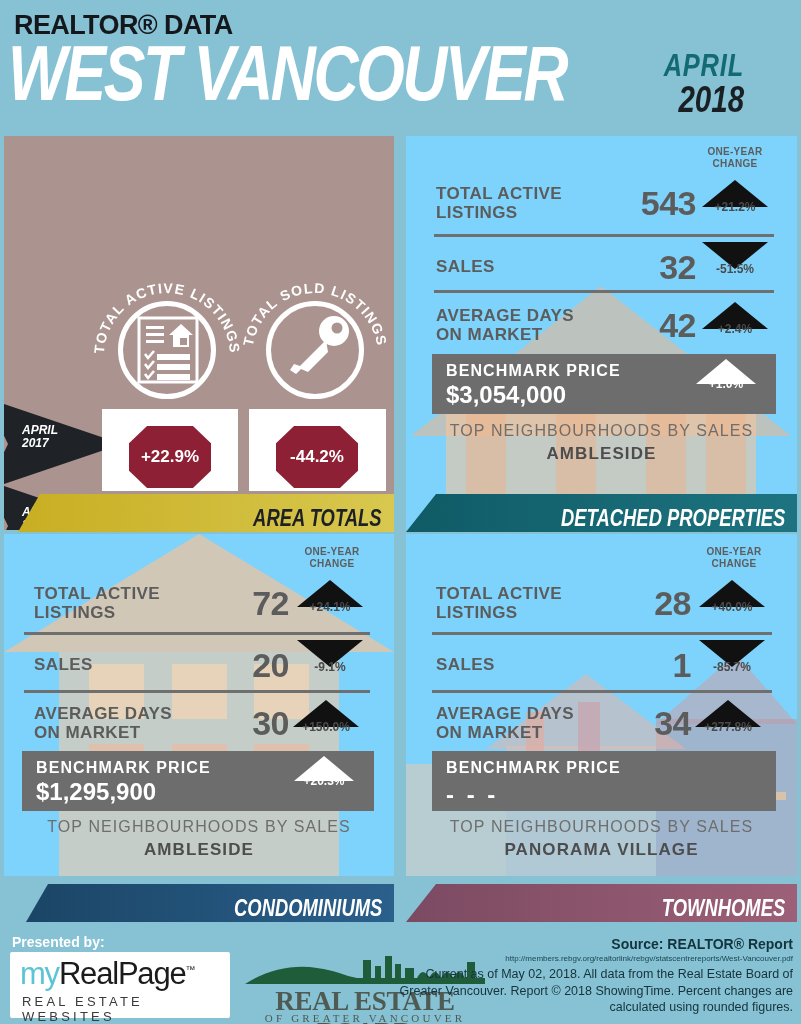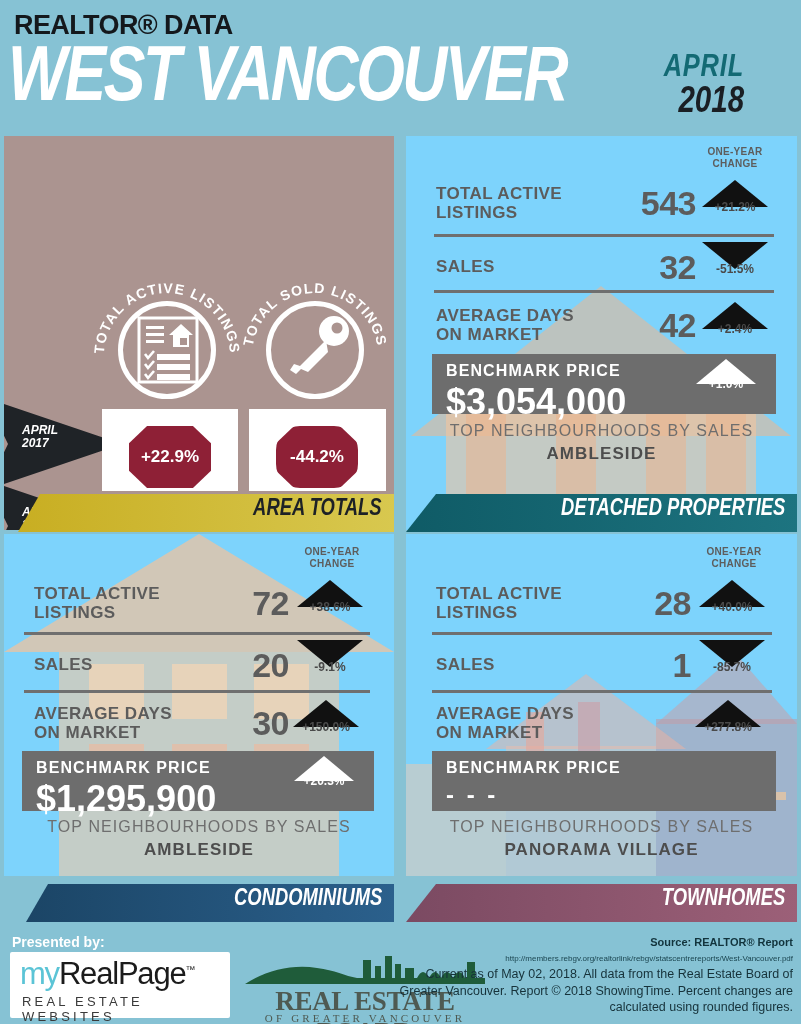--- a/index.html
+++ b/index.html
@@ -139,7 +139,7 @@
     font-weight:bold; letter-spacing:1.1px;
   }
   .bench .bprice {
-    position:absolute; left:14px; top:27px; color:#fff; font-size:36px;
+    position:absolute; left:14px; top:27px; color:#fff; font-size:24px;
     font-weight:bold; letter-spacing:0px;
   }
   .bench .bchg { position:absolute; right:14px; top:5px; width:72px; text-align:center; }

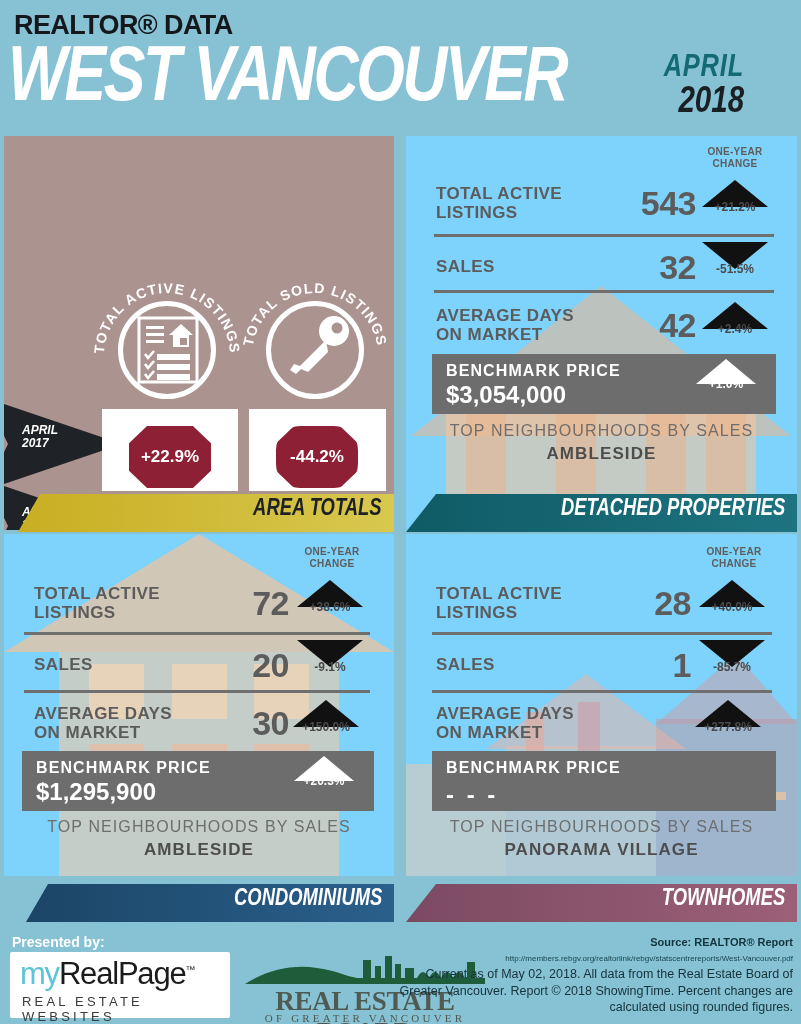--- a/index.html
+++ b/index.html
@@ -287,7 +287,7 @@
     </div>
 
     <div class="octagon" style="left:125px; top:290px;">+22.9%</div>
-    <div class="octagon" style="left:272px; top:290px;border-radius:24px;">-44.2%</div>
+    <div class="octagon" style="left:272px; top:290px;">-44.2%</div>
   </div>
 
   <div class="banner banner-left" style="left:18px; top:494px; width:376px; background:linear-gradient(90deg,#c8ae22,#d8c84f);">

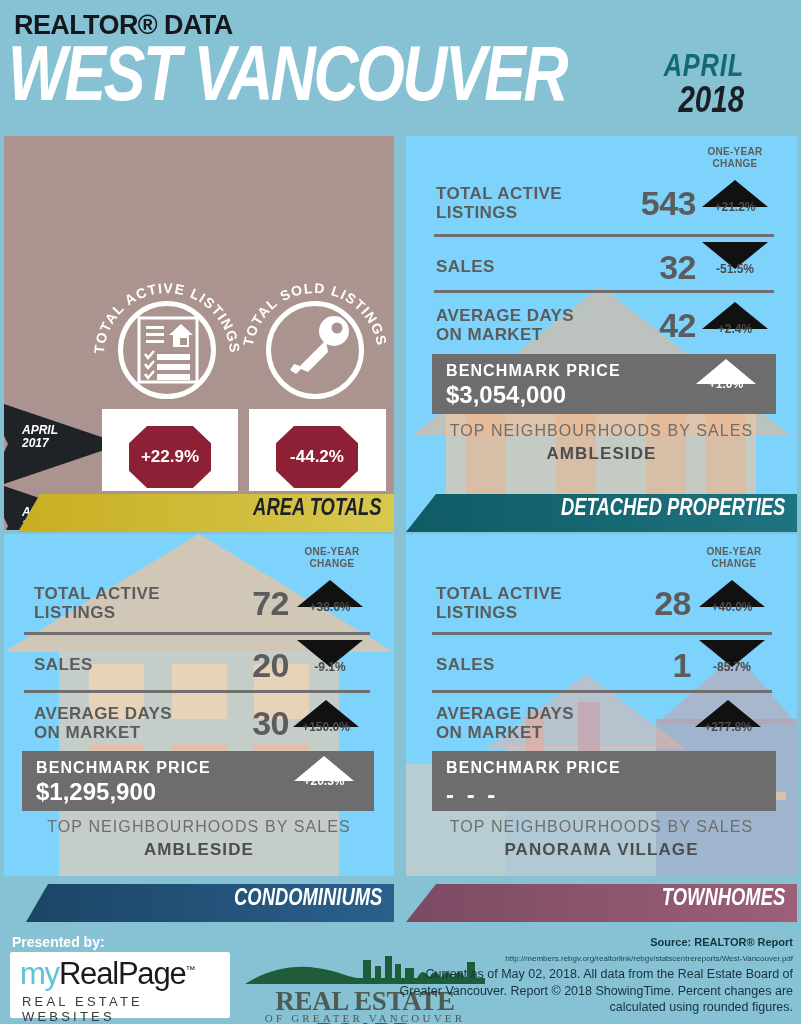--- a/index.html
+++ b/index.html
@@ -81,7 +81,7 @@
 
   
   .banner {
-    position:absolute; height:38px; display:flex; align-items:flex-start;
+    position:absolute; height:38px; display:flex; align-items:flex-end;
     justify-content:flex-end; padding-right:12px;
   }
   .banner .blabel {

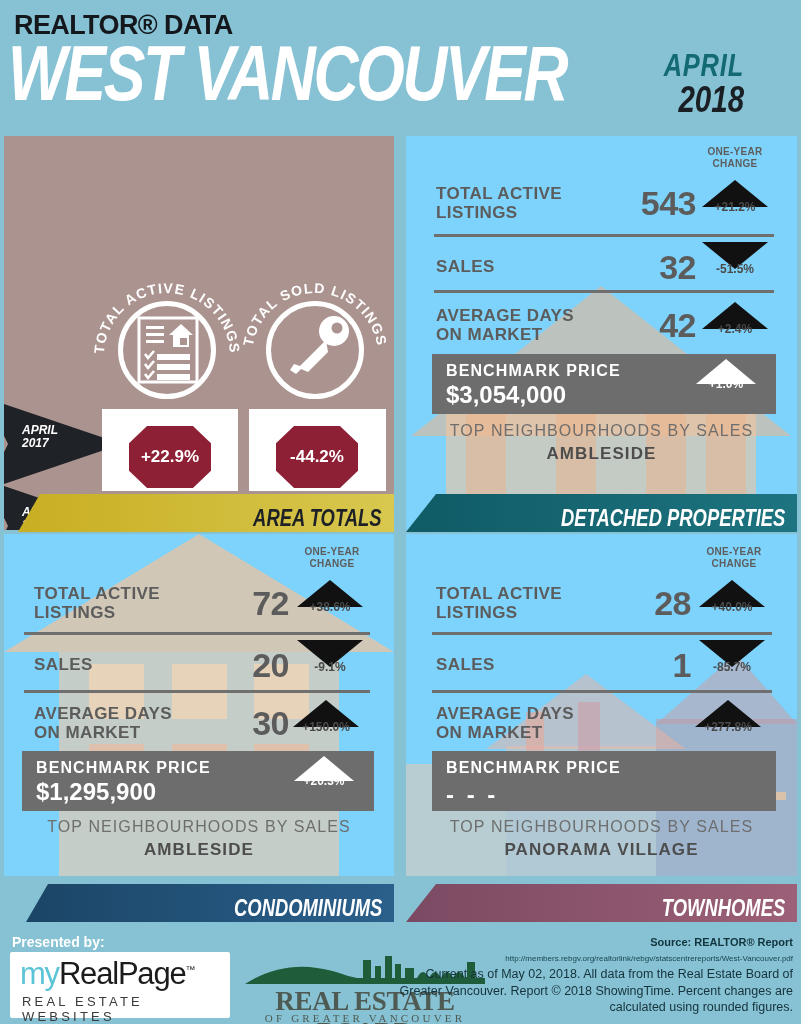--- a/index.html
+++ b/index.html
@@ -394,7 +394,7 @@
       <div class="snum" style="left:190px; width:95px;">72</div>
       <div class="chg" style="left:290px; top:8px;">
         <div class="tri-up"></div>
-        <div class="chg-pct">+38.6%</div>
+        <div class="chg-pct">+24.1%</div>
       </div>
     </div>
     <div class="divider" style="left:20px; top:98px; width:346px;"></div>

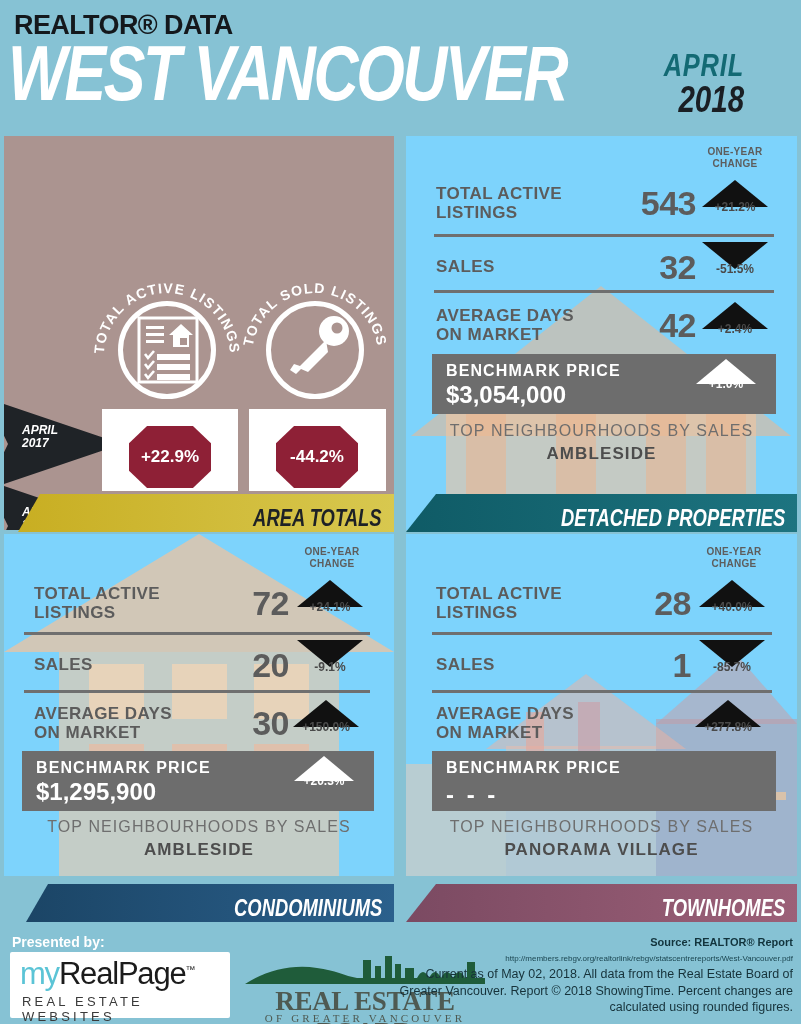--- a/index.html
+++ b/index.html
@@ -491,6 +491,7 @@
         <span>AVERAGE DAYS</span><br>
         <span>ON MARKET</span>
       </div>
+      <div class="snum" style="left:190px; width:95px;">34</div>
       <div class="chg" style="left:286px; top:8px;">
         <div class="tri-up"></div>
         <div class="chg-pct">+277.8%</div>

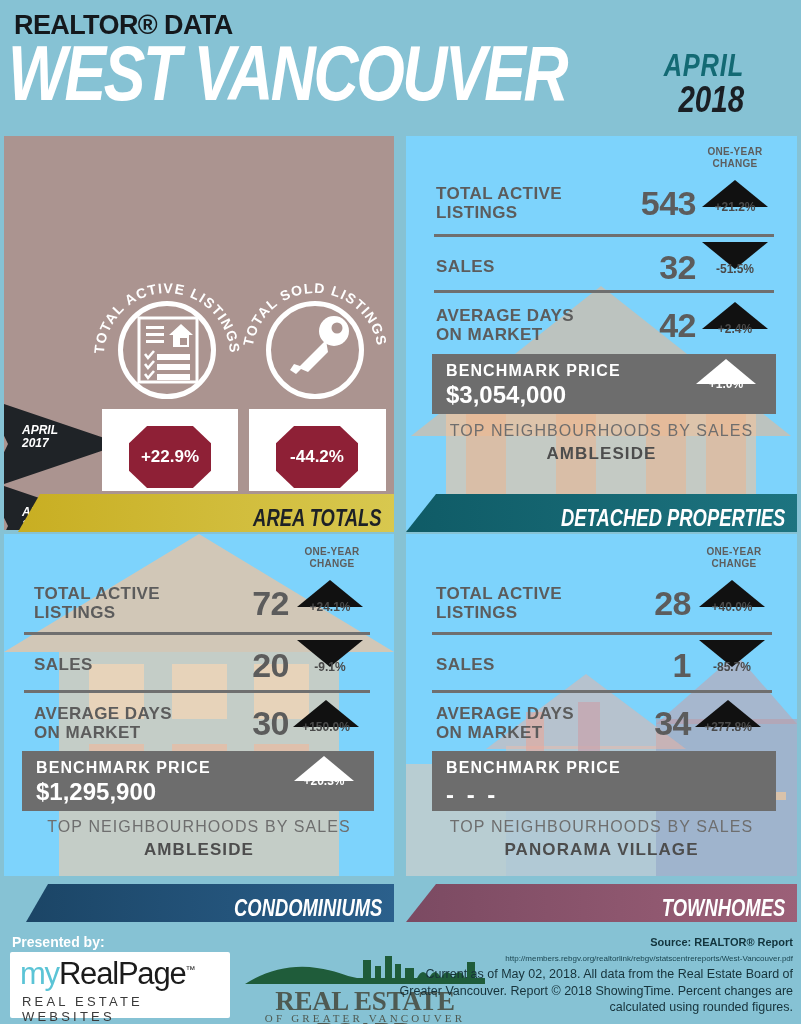--- a/index.html
+++ b/index.html
@@ -185,7 +185,7 @@
   }
   .src {
     position:absolute; right:8px; top:6px; text-align:right; color:#12343d;
-    font-size:11px; font-weight:bold;
+    font-size:14px; font-weight:bold;
   }
   .srcurl {
     position:absolute; right:8px; top:24px; text-align:right; color:#1b4550;

